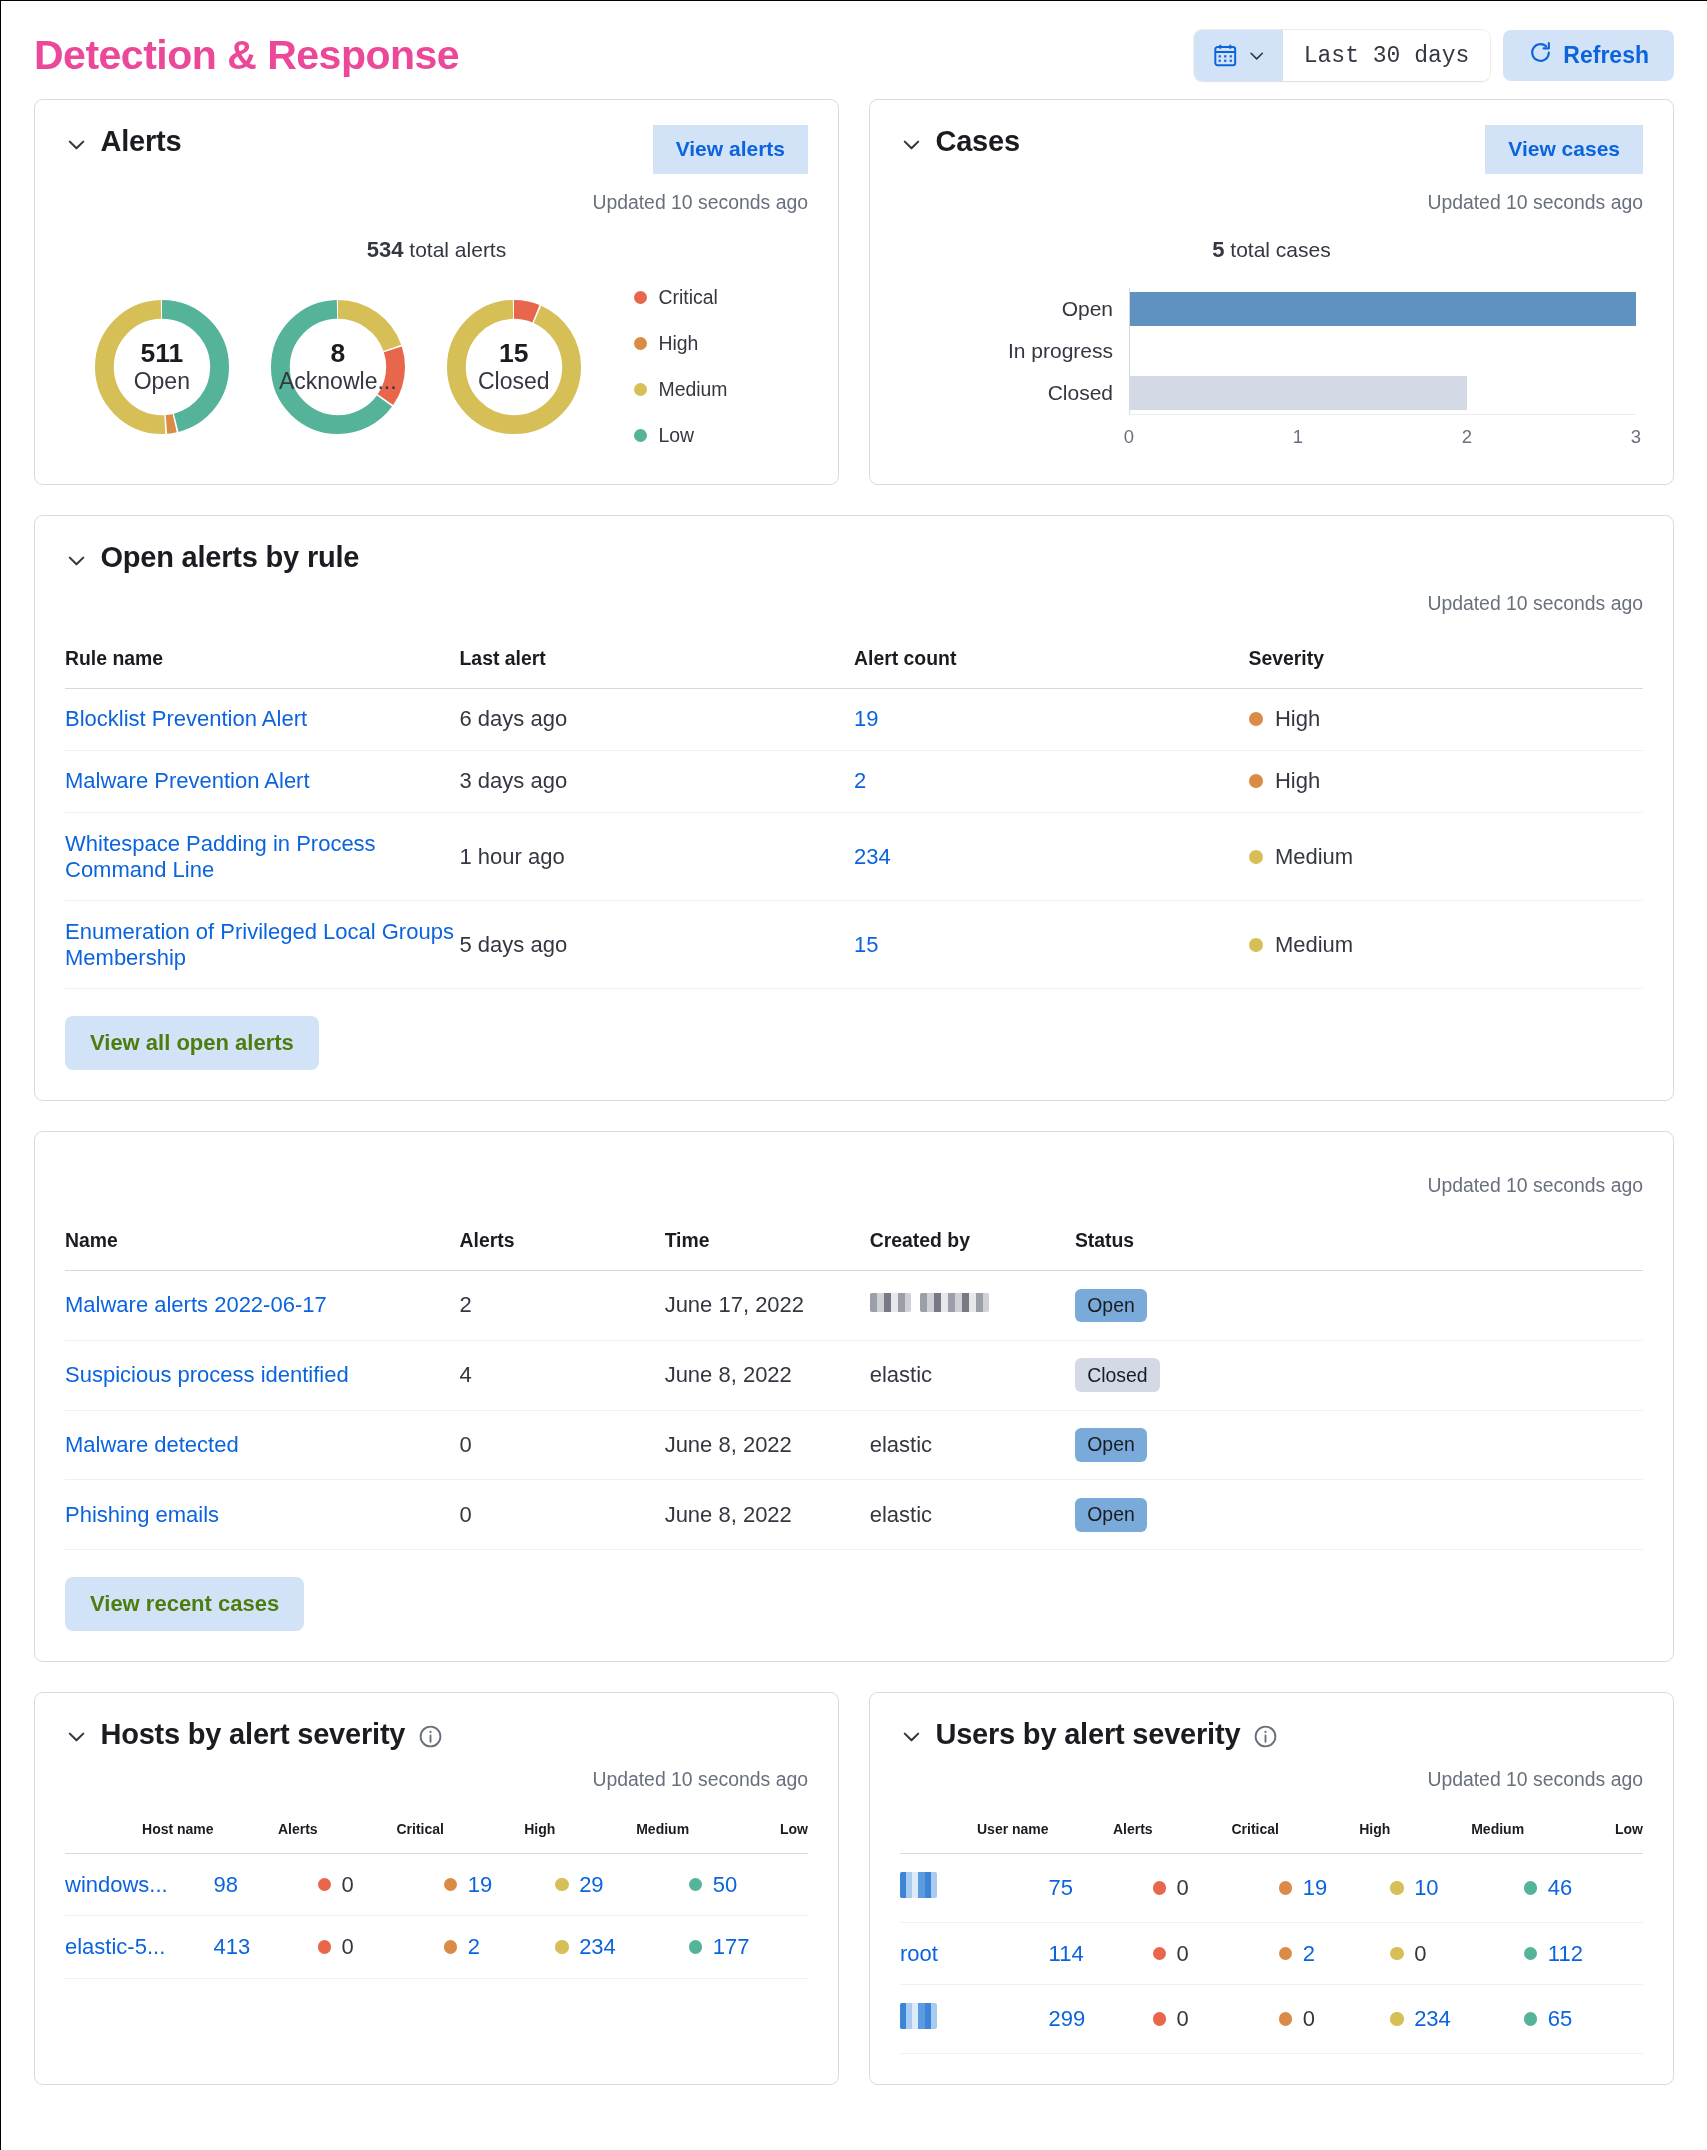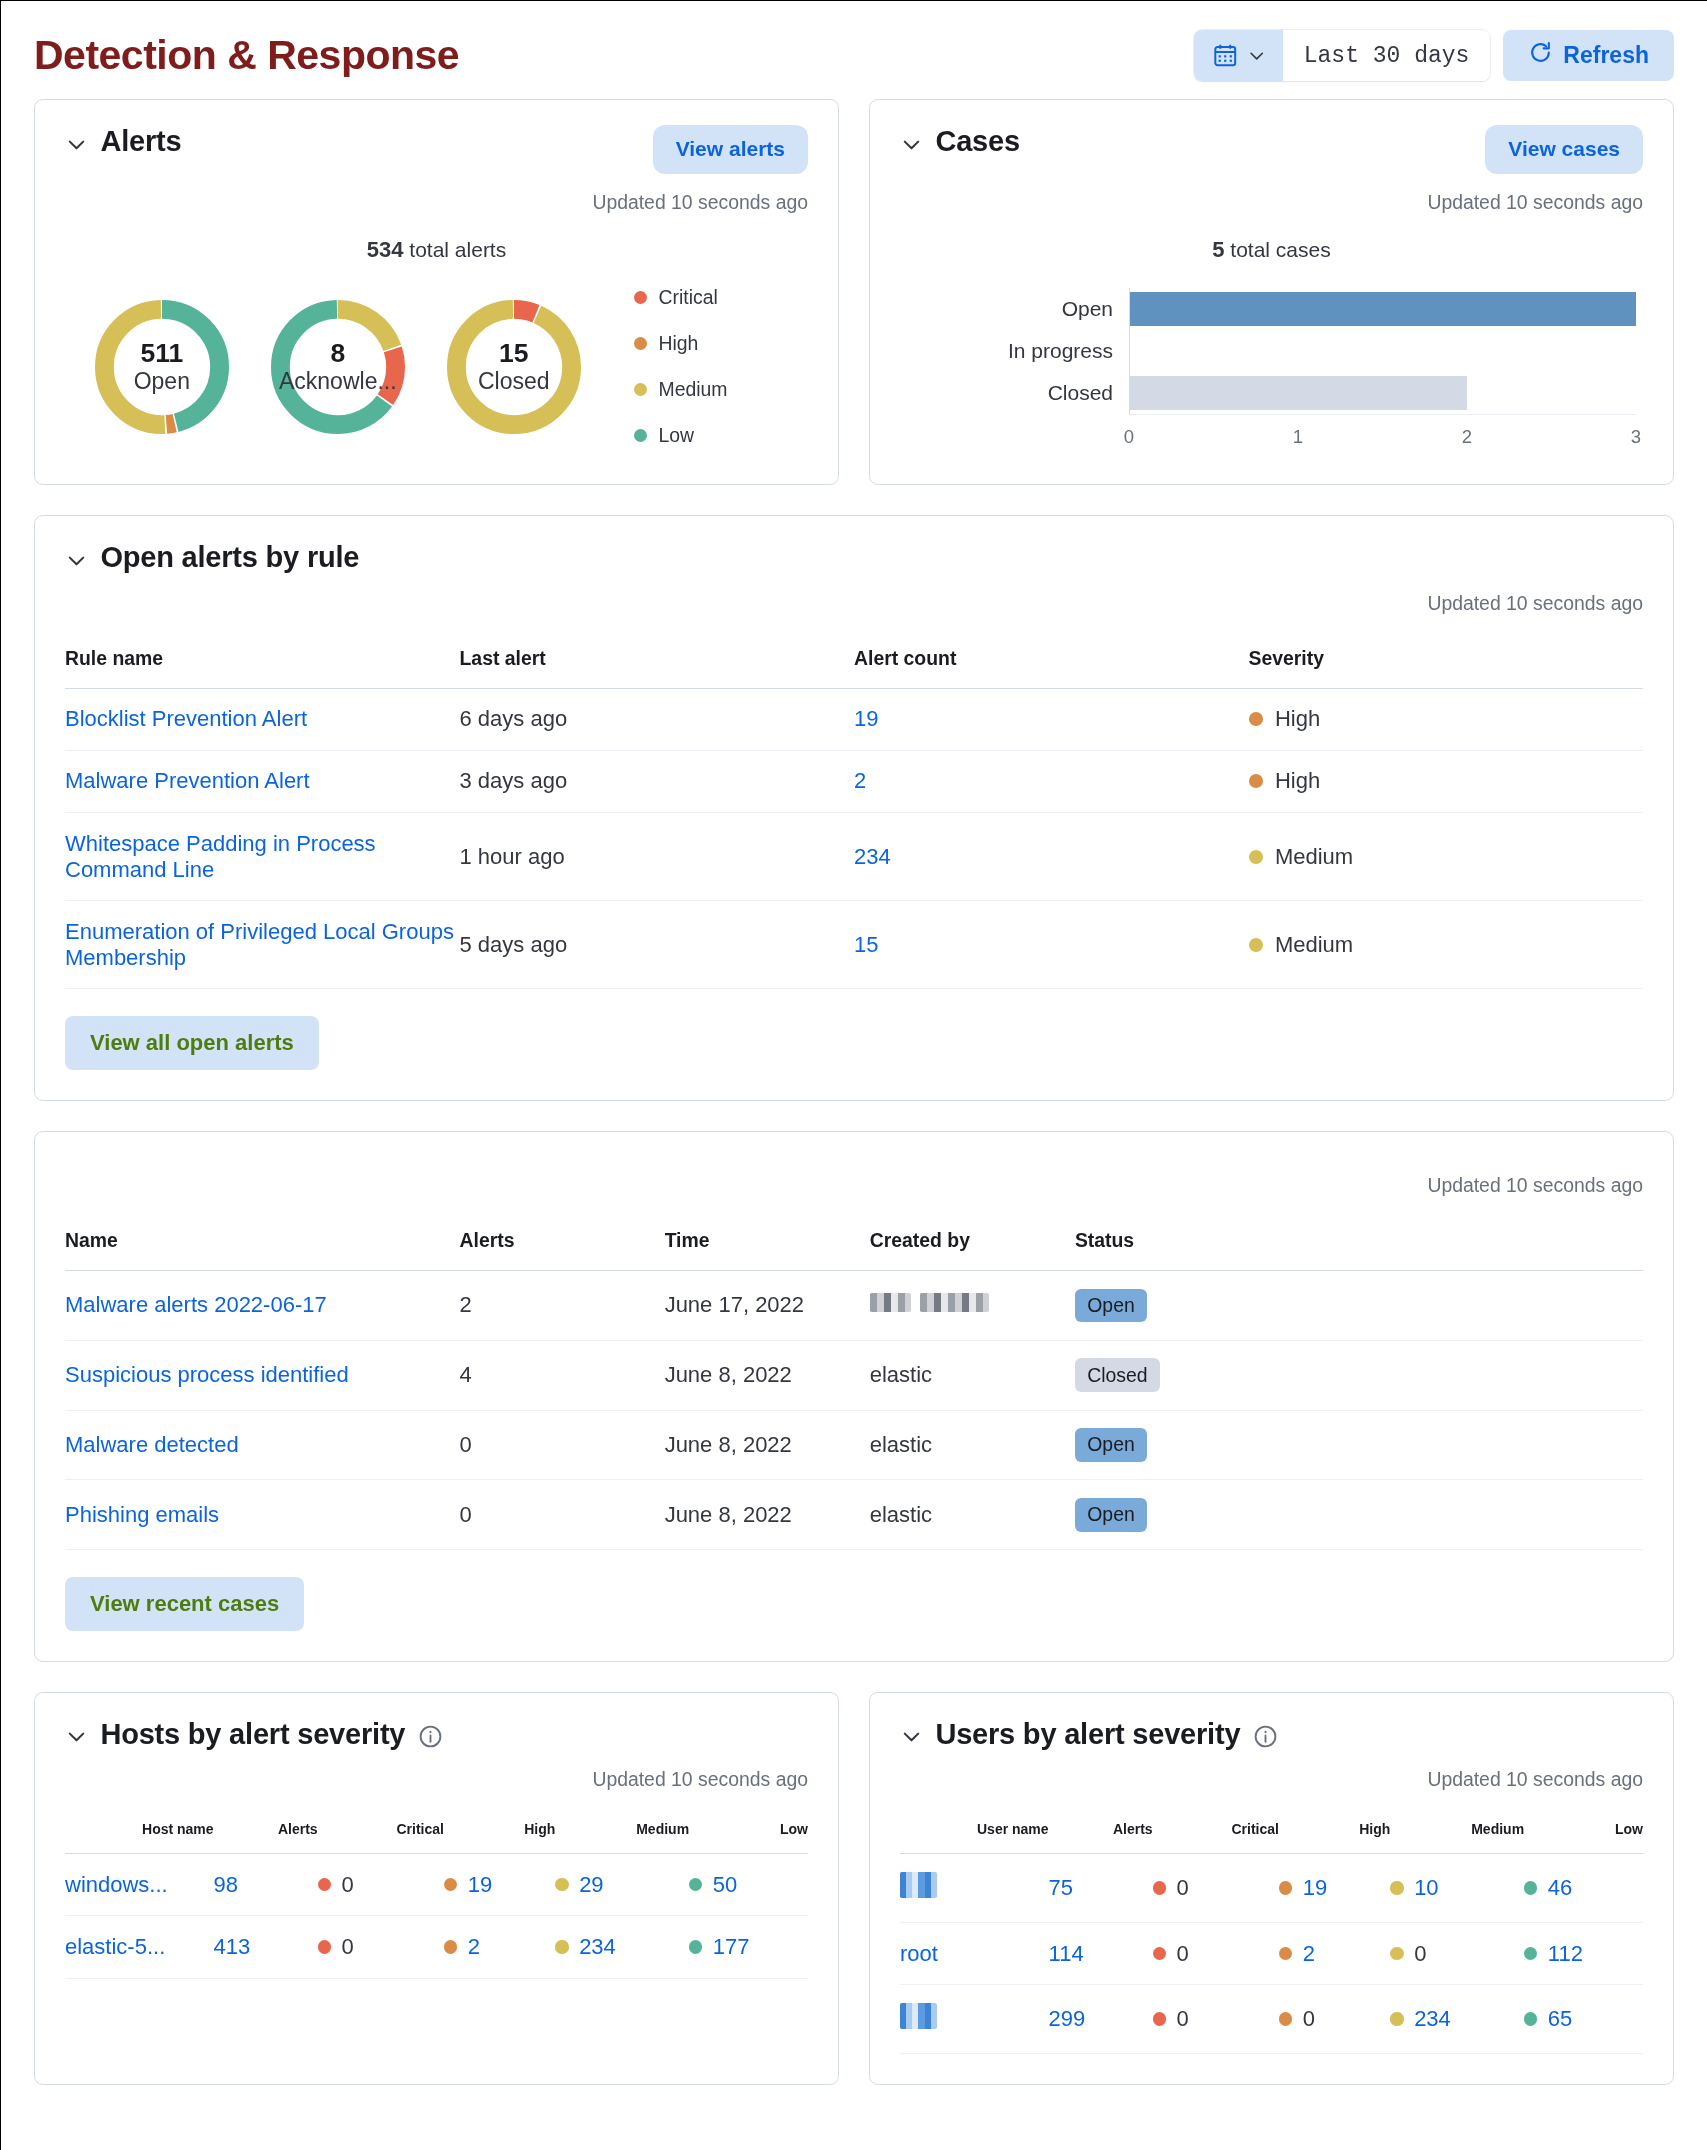--- a/index.html
+++ b/index.html
@@ -40,7 +40,7 @@
     font-size: 41px;
     font-weight: 700;
     letter-spacing: -0.5px;
-    color: #7f1d1d;
+    color: #ec4899;
   }
   .header-controls { display: flex; align-items: center; gap: 12.4px; }
   .date-picker {

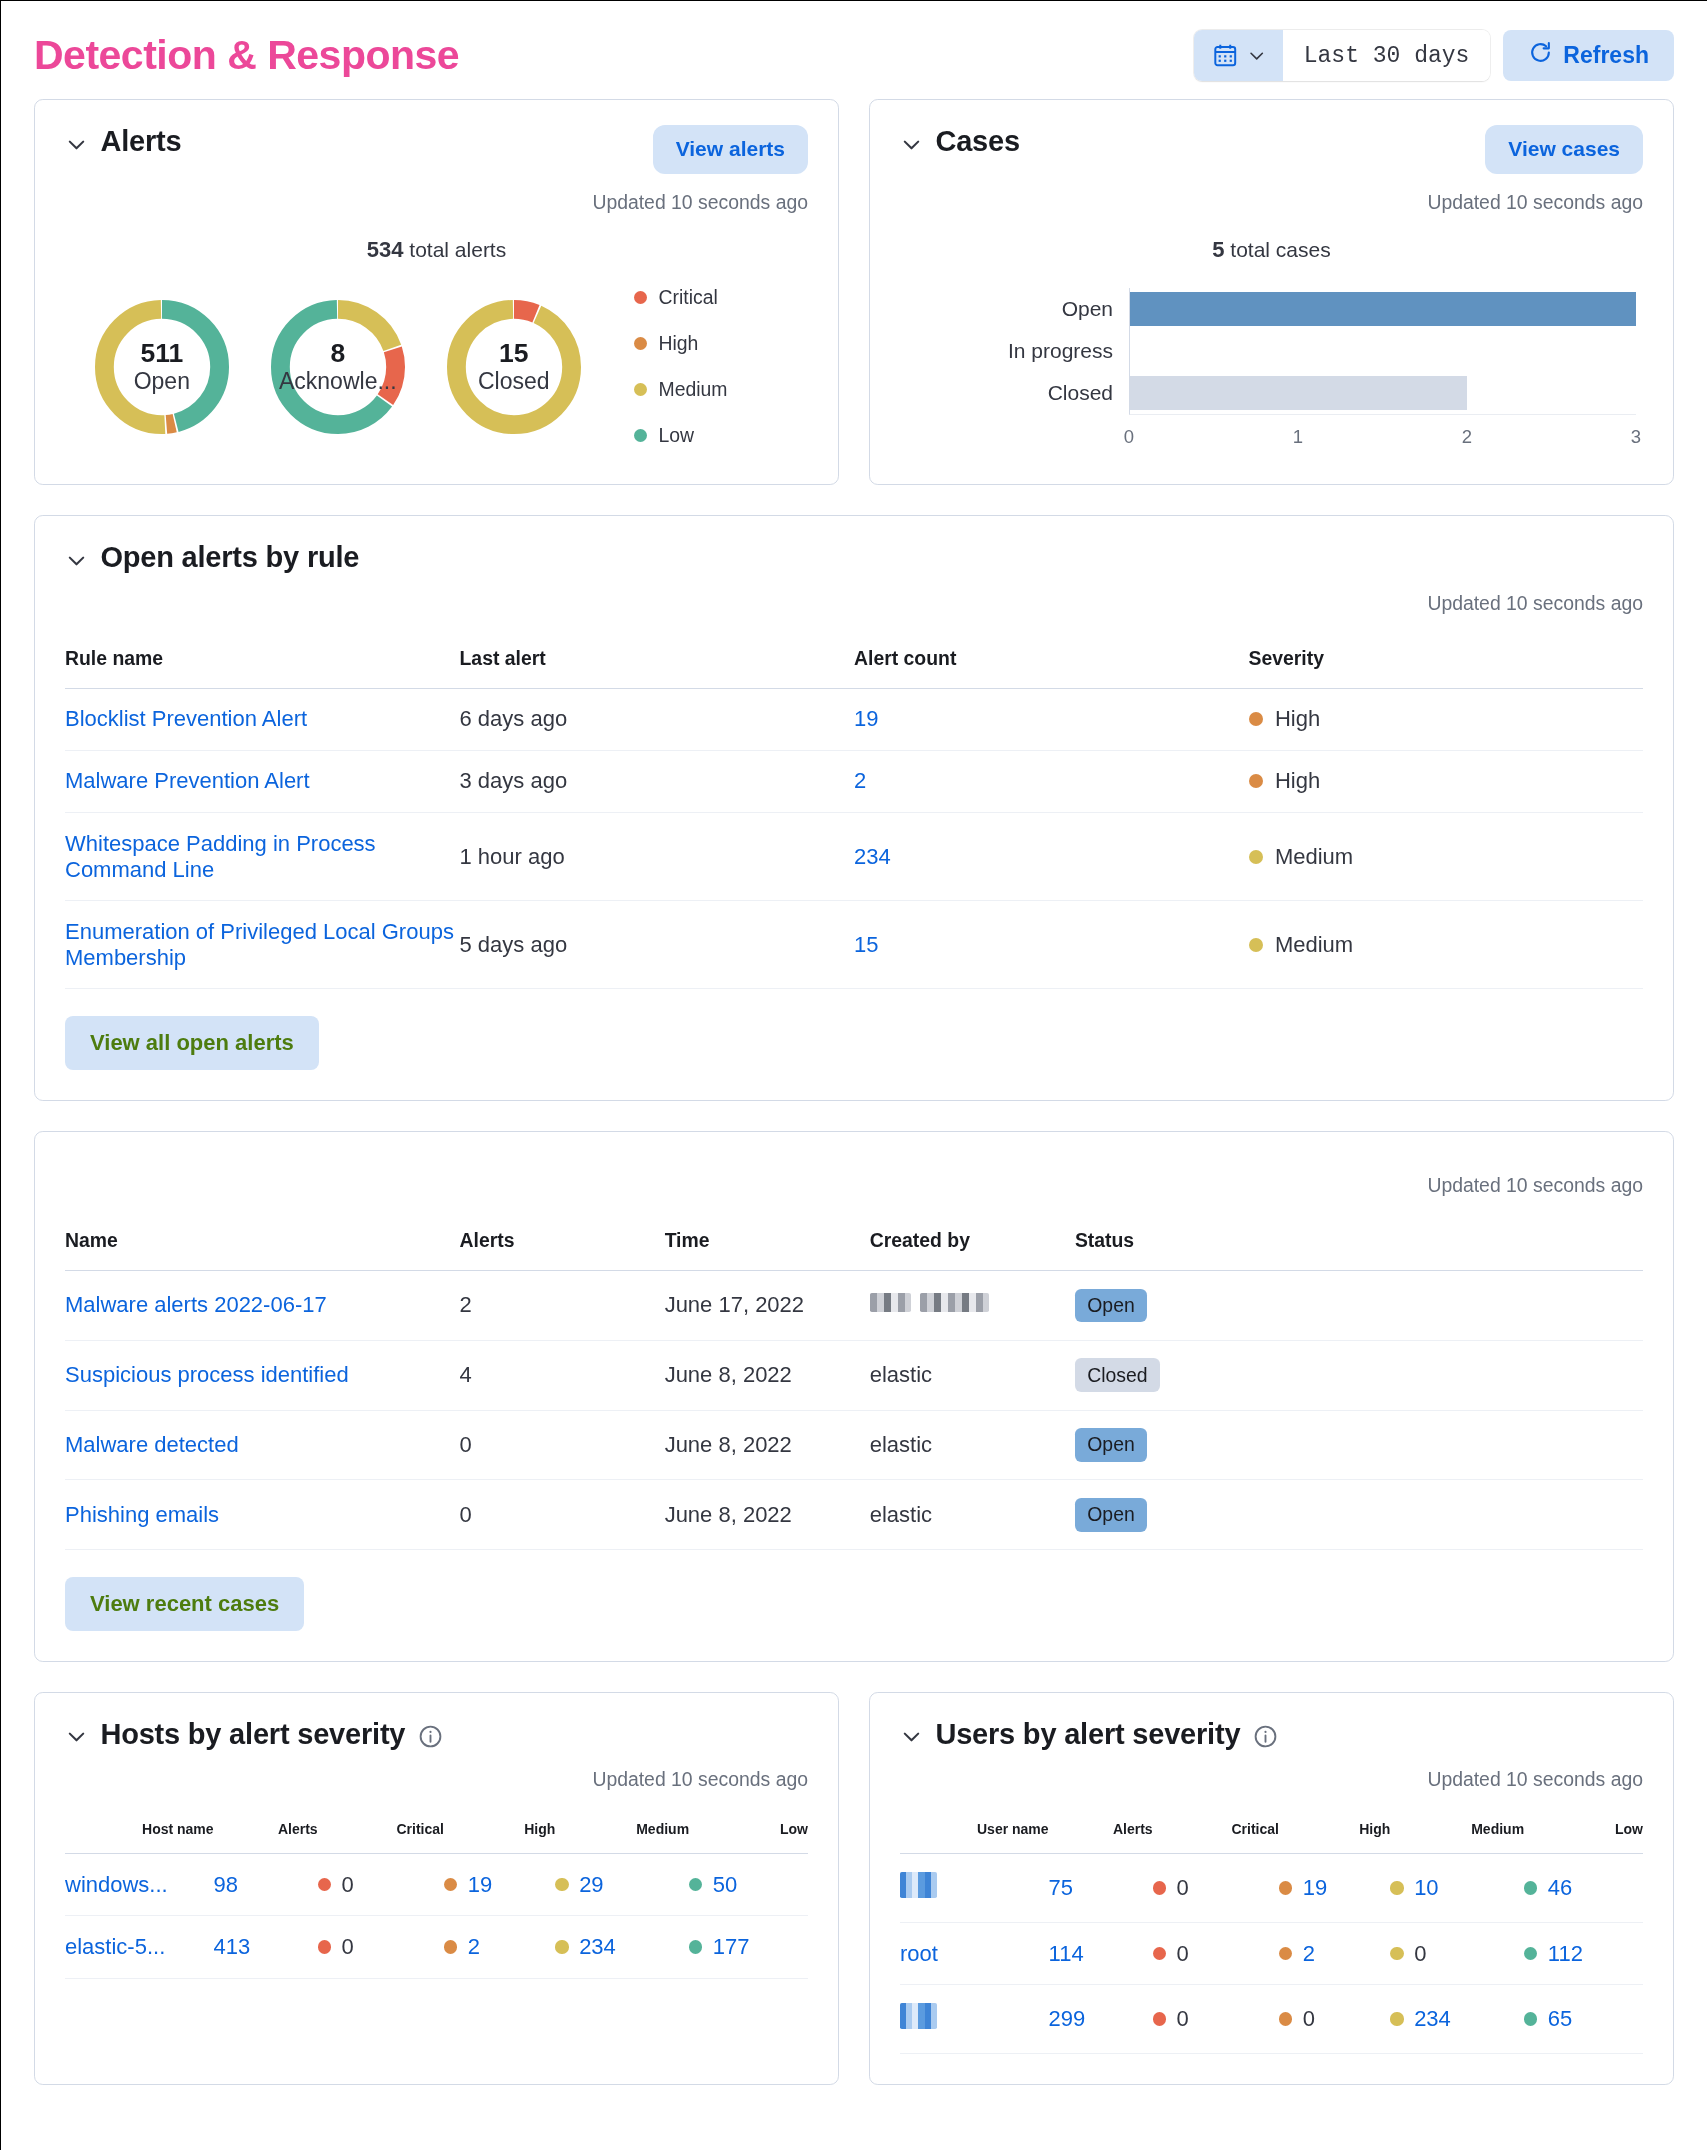--- a/index.html
+++ b/index.html
@@ -112,7 +112,7 @@
     font-size: 21px;
     font-weight: 600;
     border: none;
-    border-radius: 12px;
+    border-radius: 0;
     padding: 12.4px 23px;
     cursor: pointer;
     font-family: inherit;

